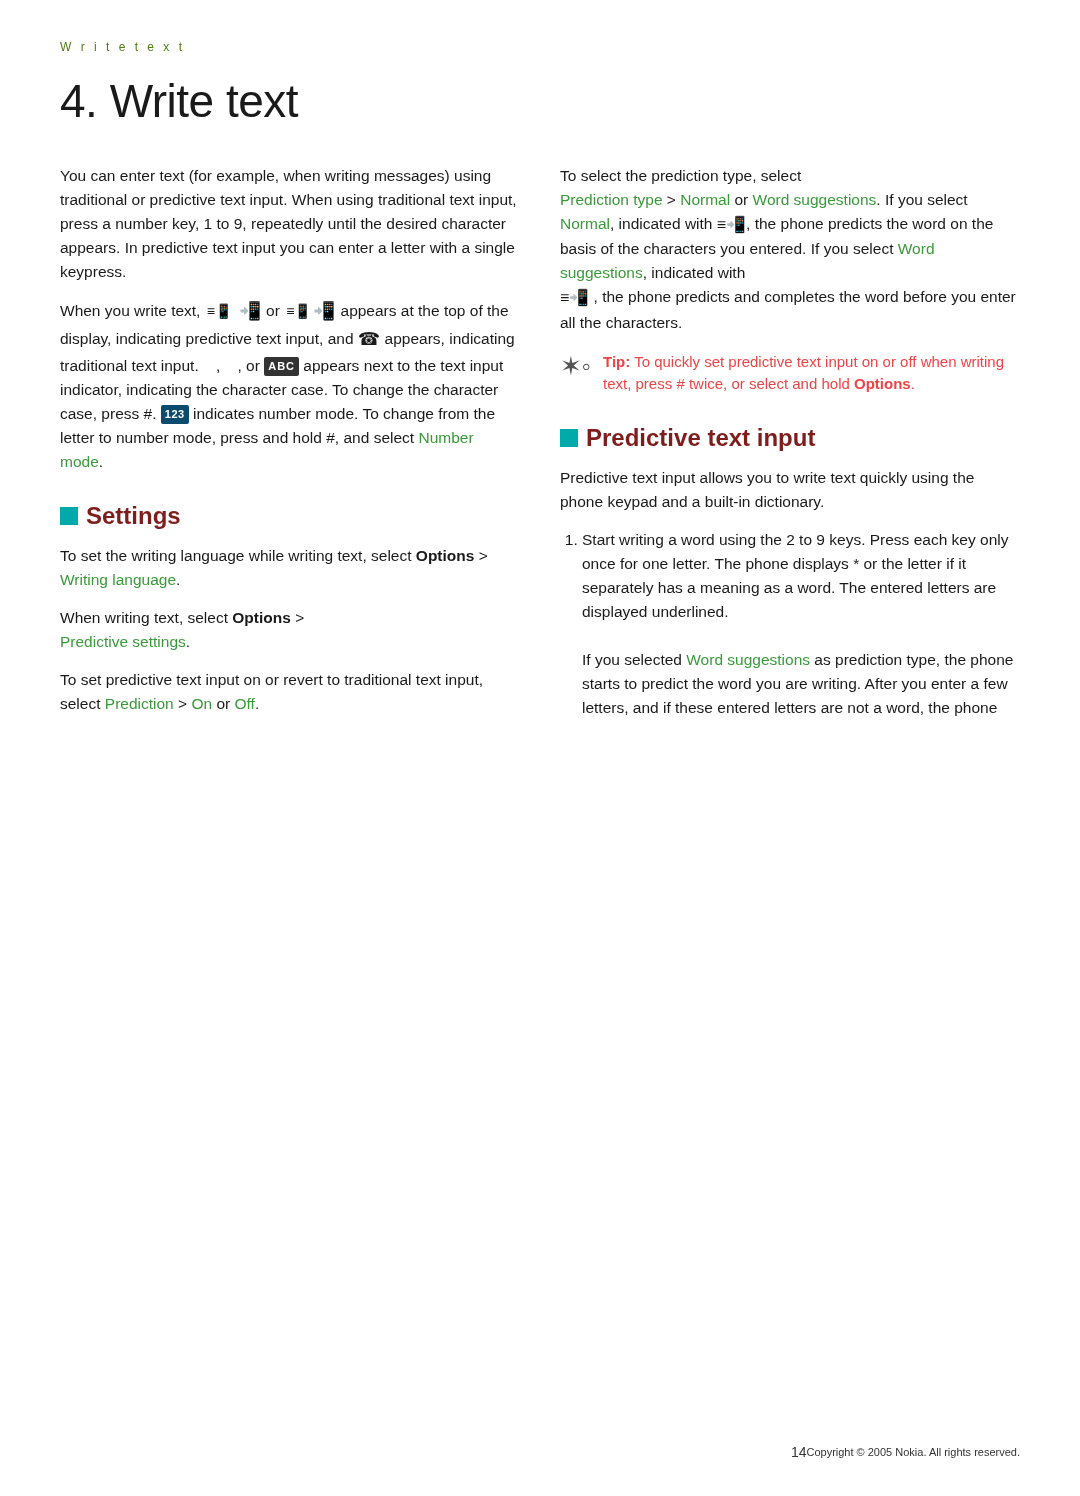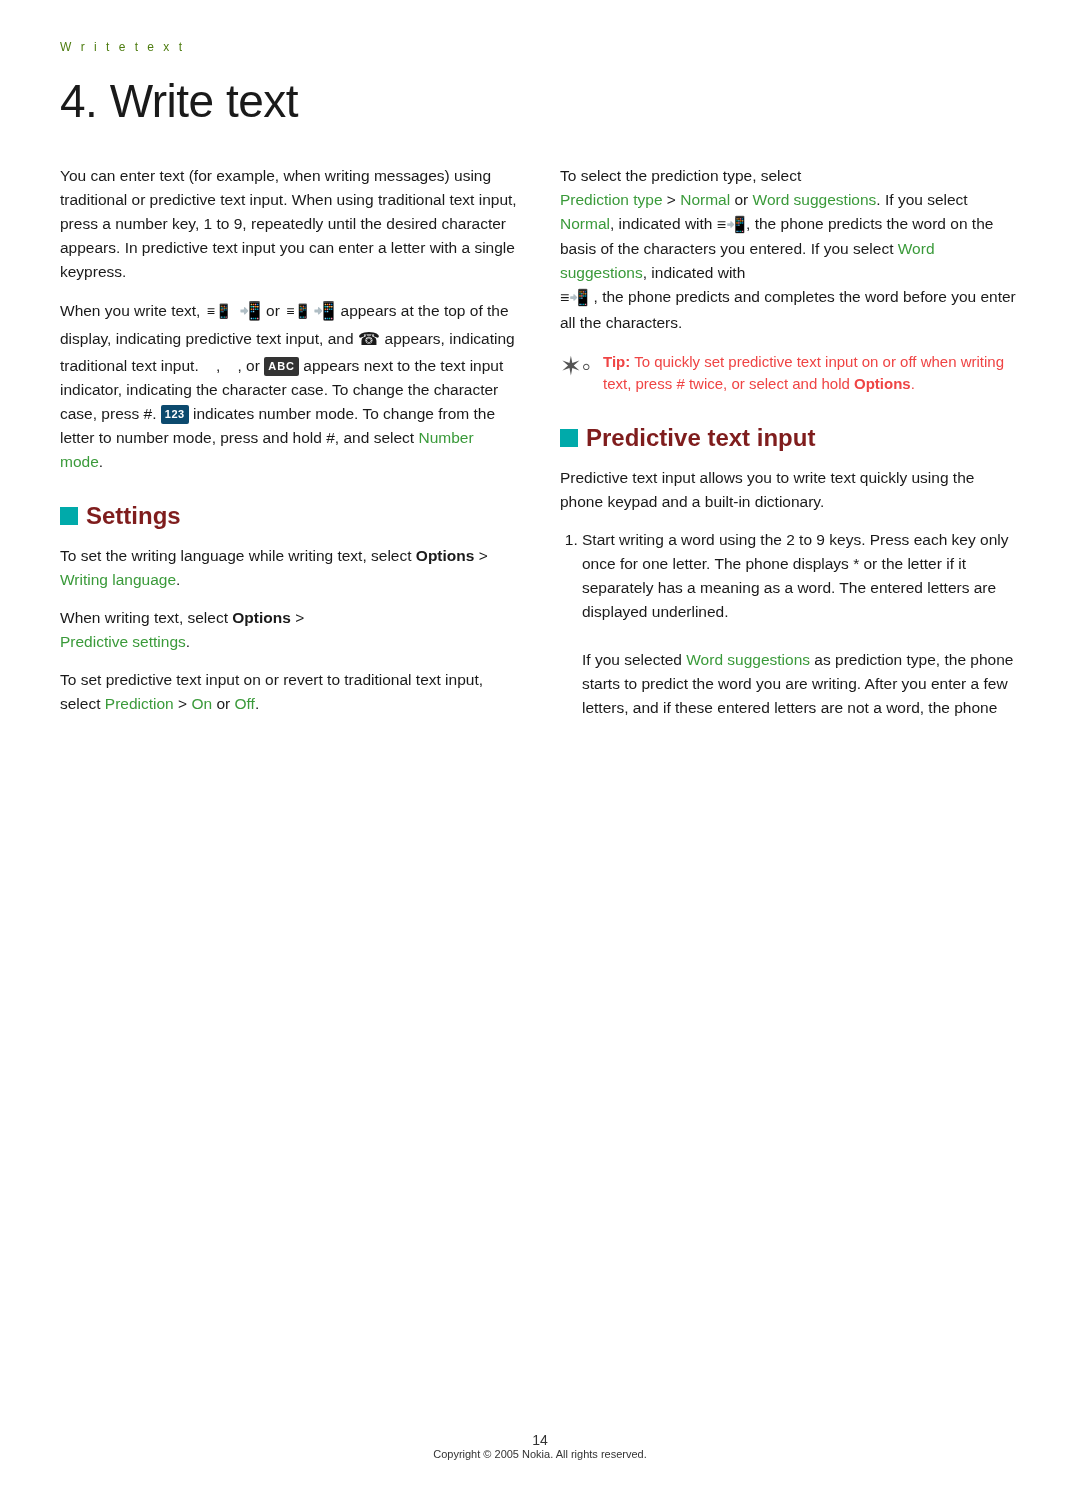--- a/index.html
+++ b/index.html
@@ -166,7 +166,6 @@
       font-size: 14px;
       color: #333;
       border-top: none;
-      flex-direction: column;
     }
 
     .footer-page {

